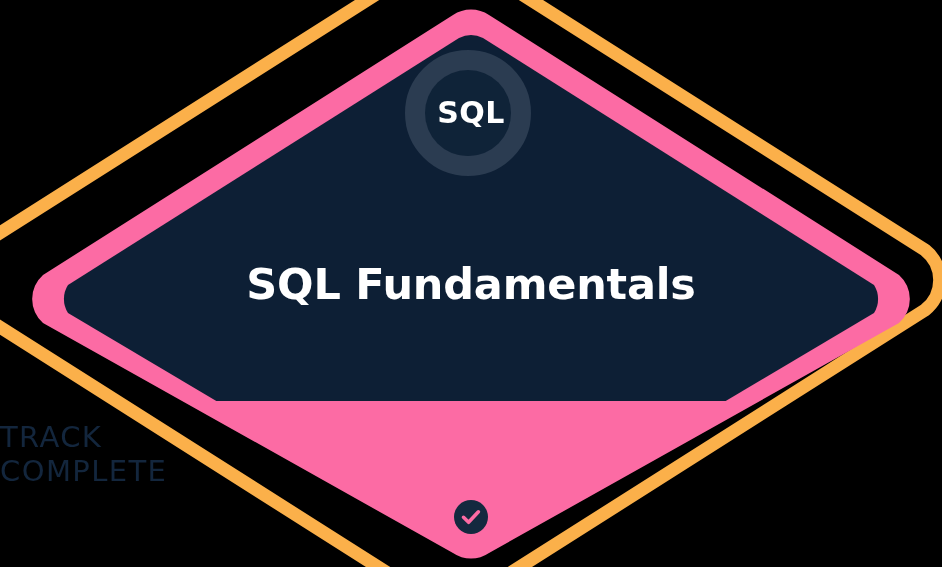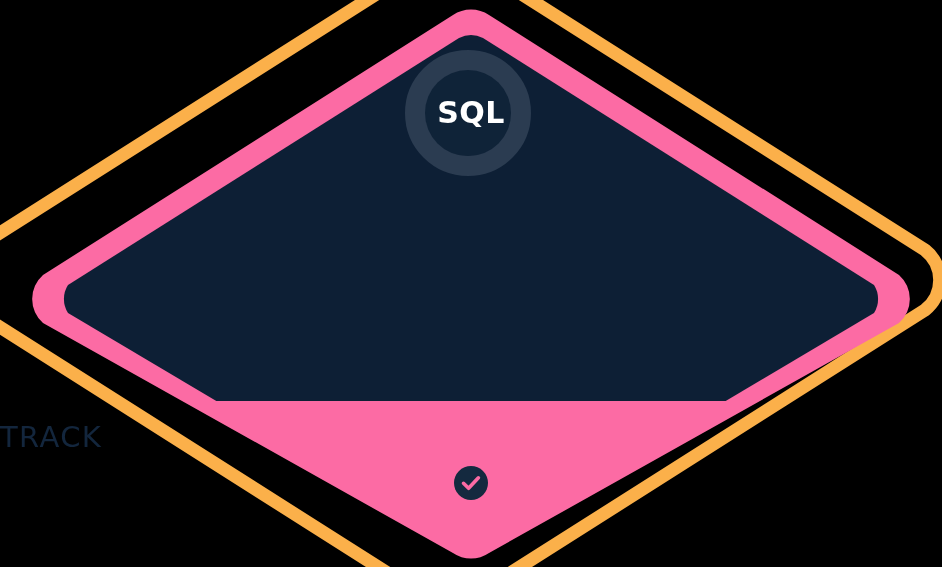--- a/index.html
+++ b/index.html
@@ -153,6 +153,7 @@
 
     <div class="emblem-label">SQL</div>
 
+    <div class="track-title">SQL Fundamentals</div>
 
     <div class="status-block">
       <span class="status-line">TRACK</span>

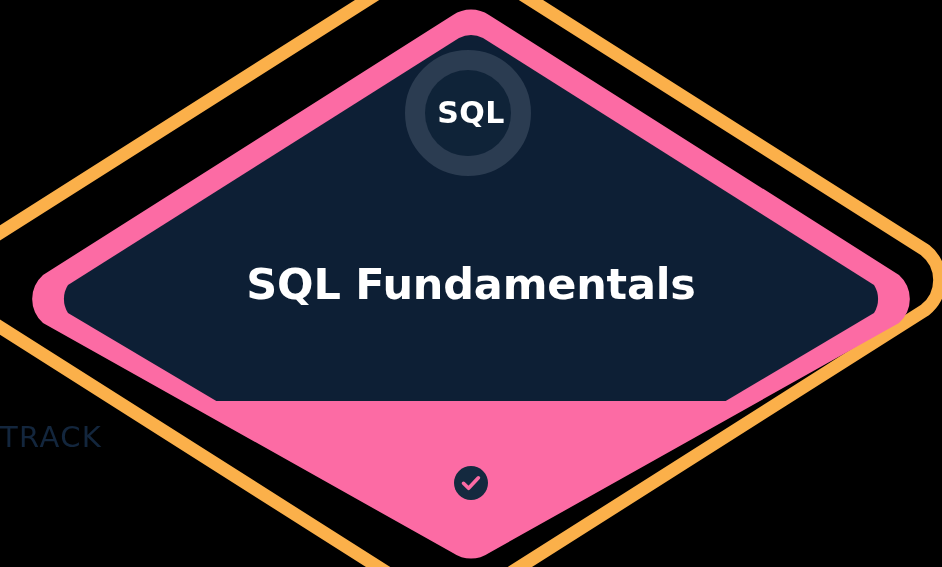--- a/index.html
+++ b/index.html
@@ -157,6 +157,7 @@
 
     <div class="status-block">
       <span class="status-line">TRACK</span>
+      <span class="status-line">COMPLETE</span>
 
       <div class="check-wrap">
         <svg width="36" height="36" viewBox="0 0 36 36" xmlns="http://www.w3.org/2000/svg">

